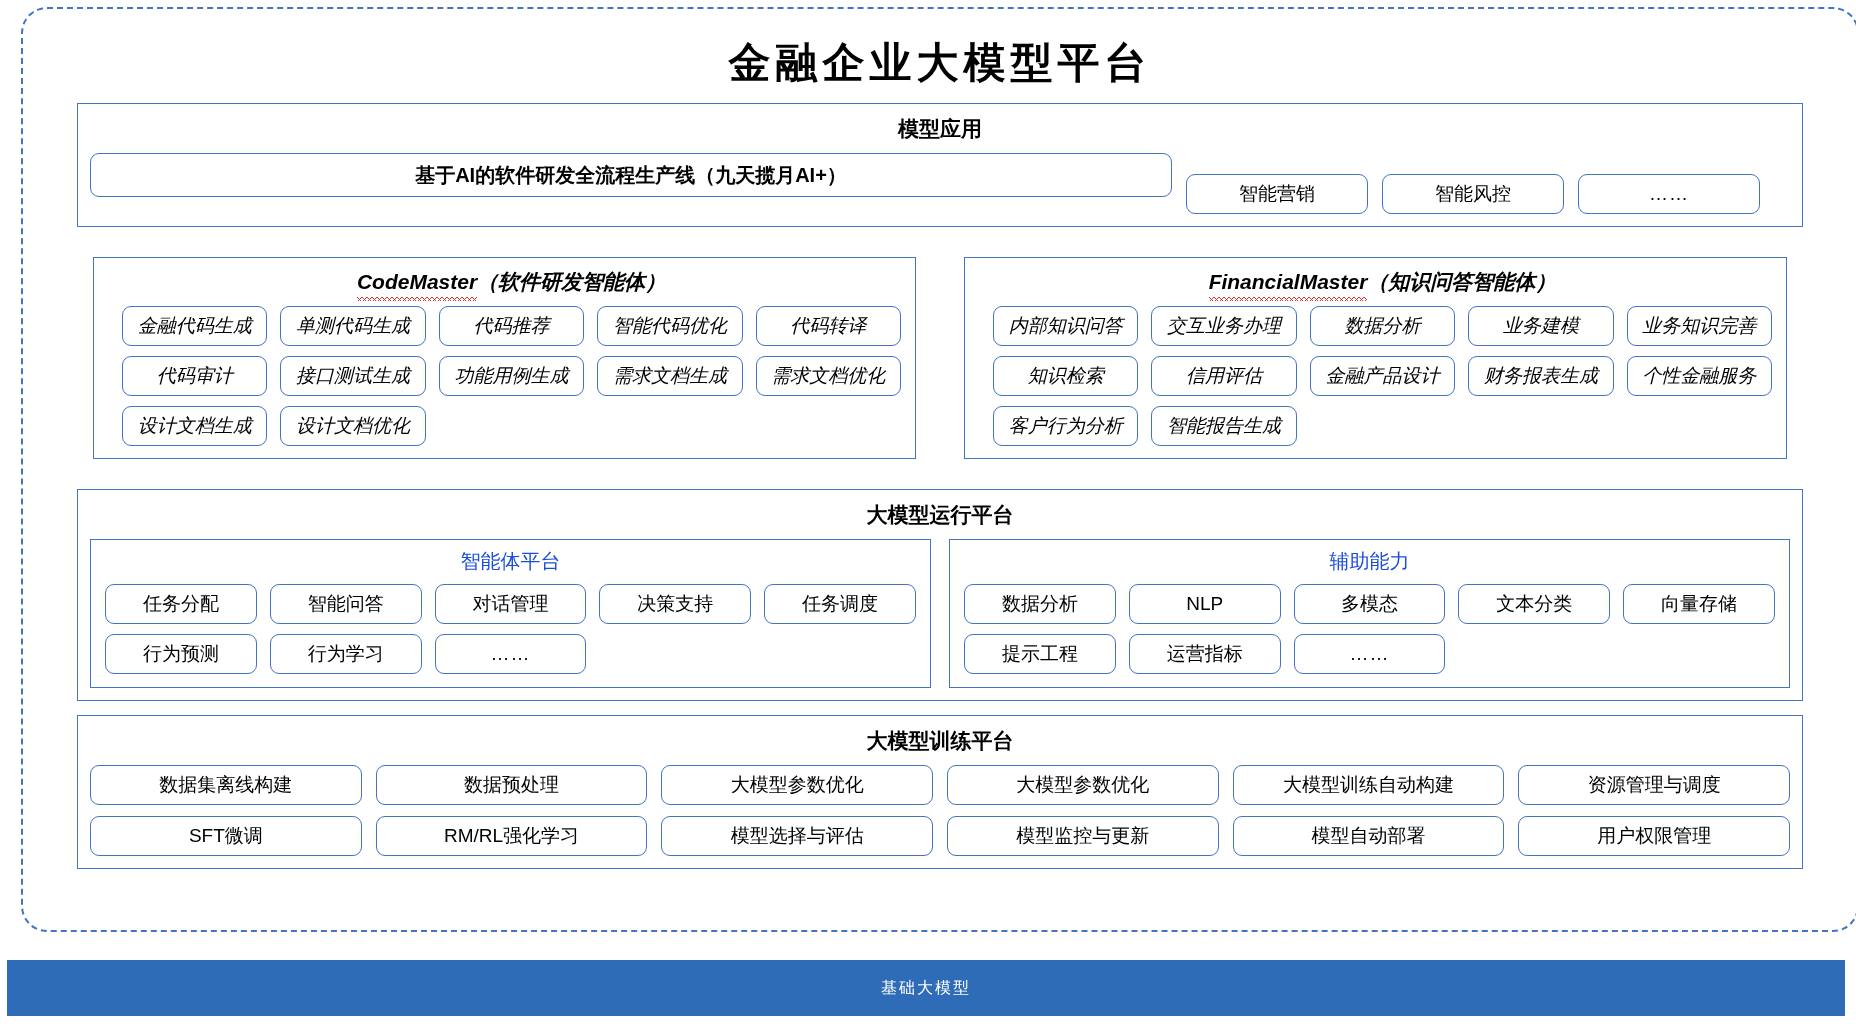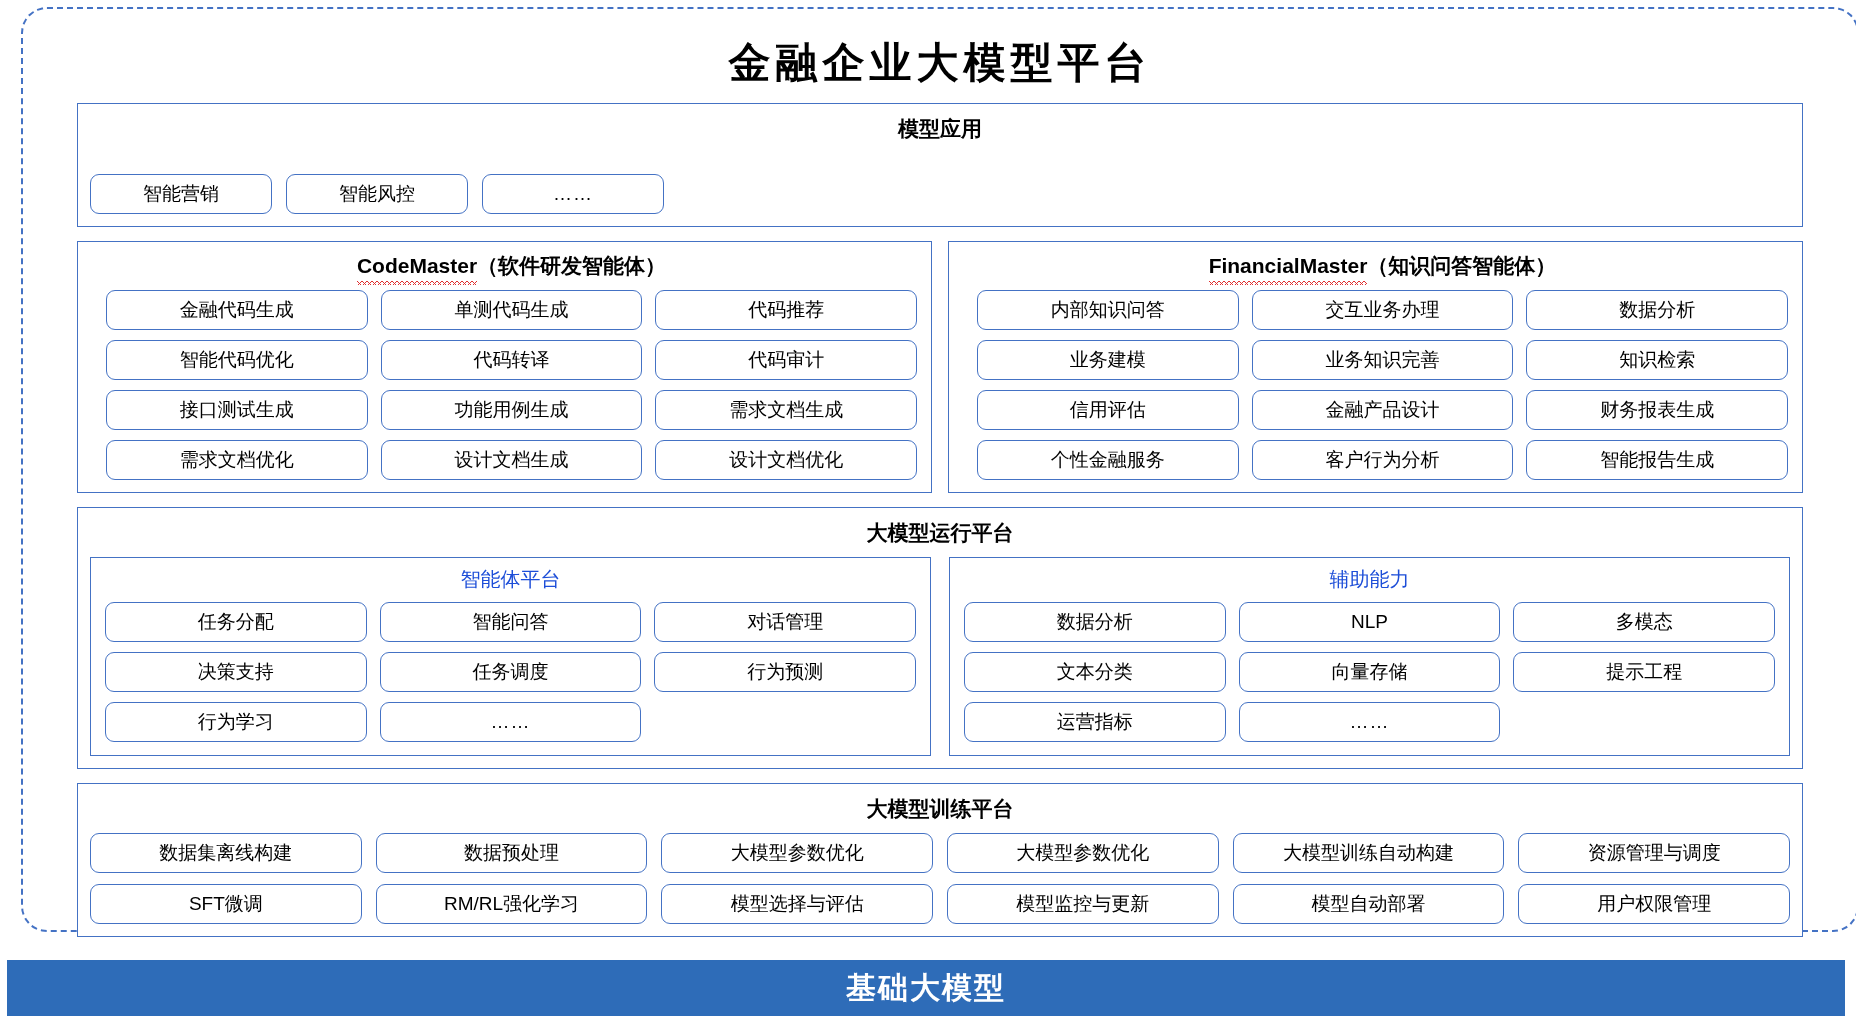--- a/index.html
+++ b/index.html
@@ -175,6 +175,7 @@
   <div class="panel">
     <div class="panel-title">模型应用</div>
     <div class="apps-row">
+      <div class="chip wide-banner banner">基于AI的软件研发全流程生产线（九天揽月AI+）</div>
       <div class="chip small">智能营销</div>
       <div class="chip small">智能风控</div>
       <div class="chip small dots">……</div>

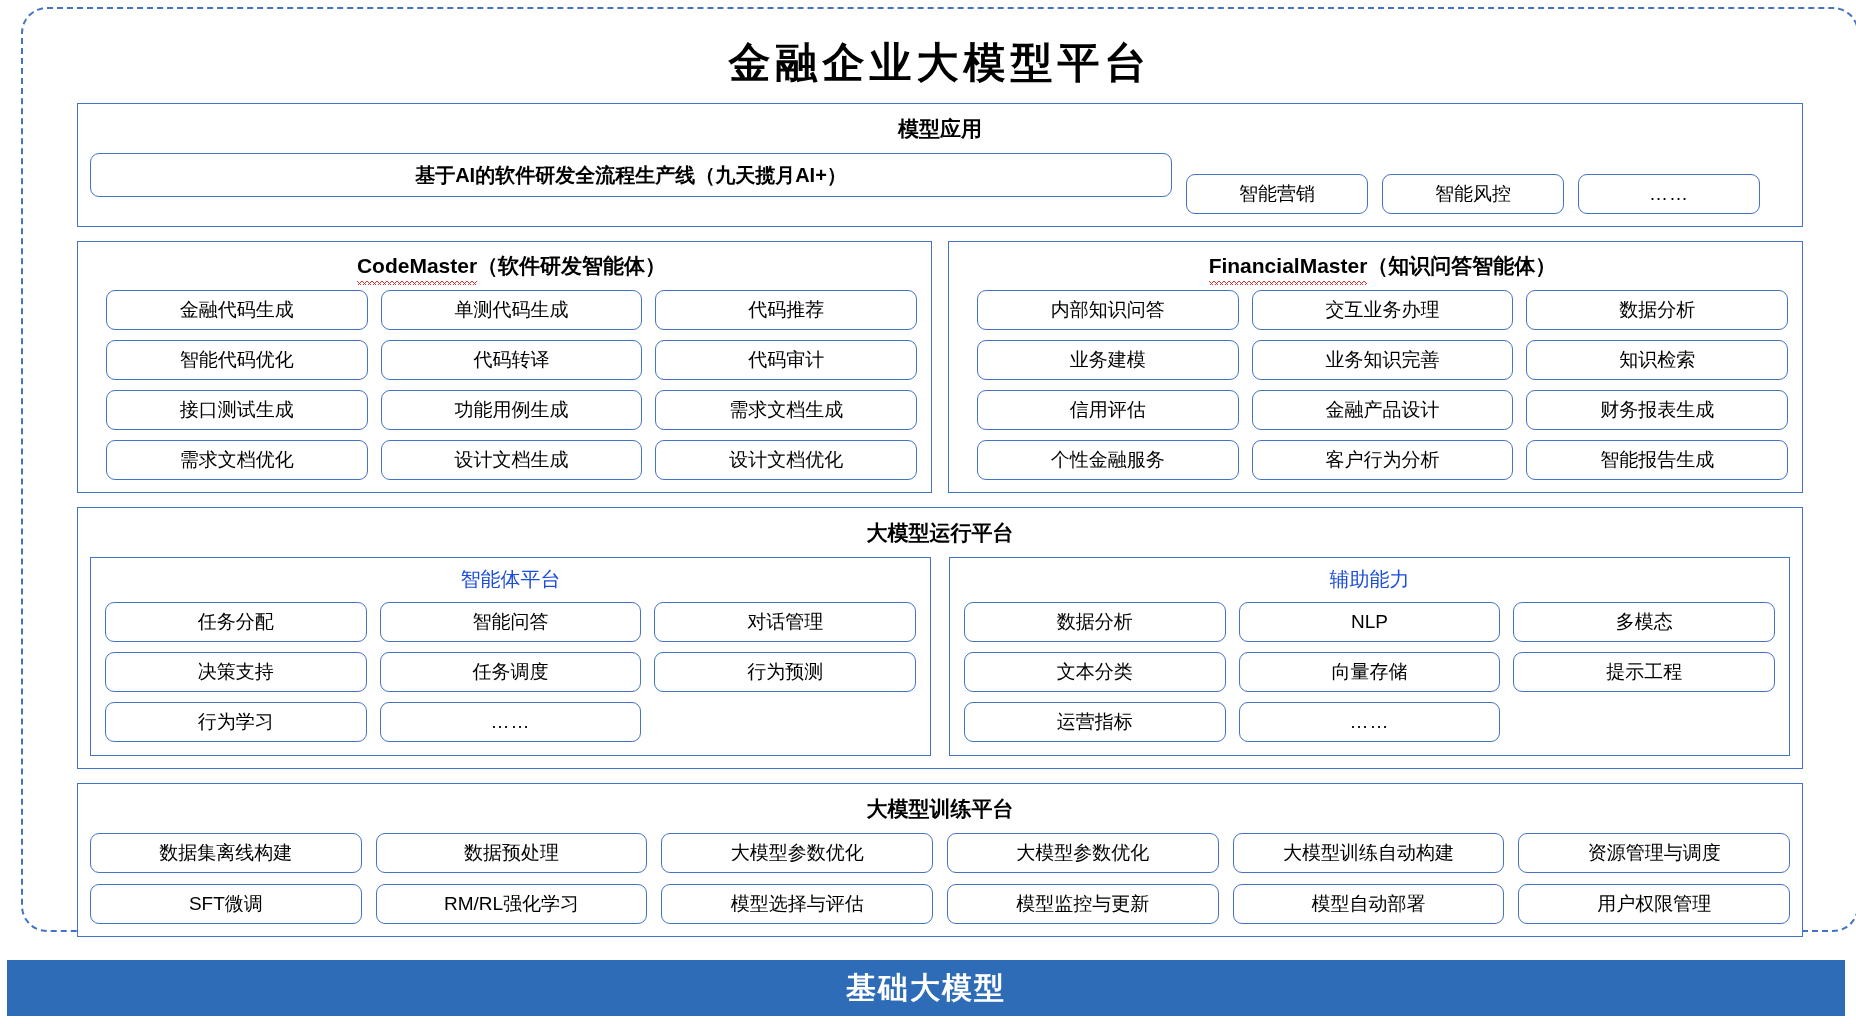--- a/index.html
+++ b/index.html
@@ -110,9 +110,10 @@
     margin: 0 54px 14px 54px;
   }
   .two-col > .panel {
-    margin: 0;
+    margin: 16px;
     flex: 1 1 50%;
     padding: 8px 14px 12px 28px;
+    font-style: italic;
   }
   .grid4 {
     display: grid;

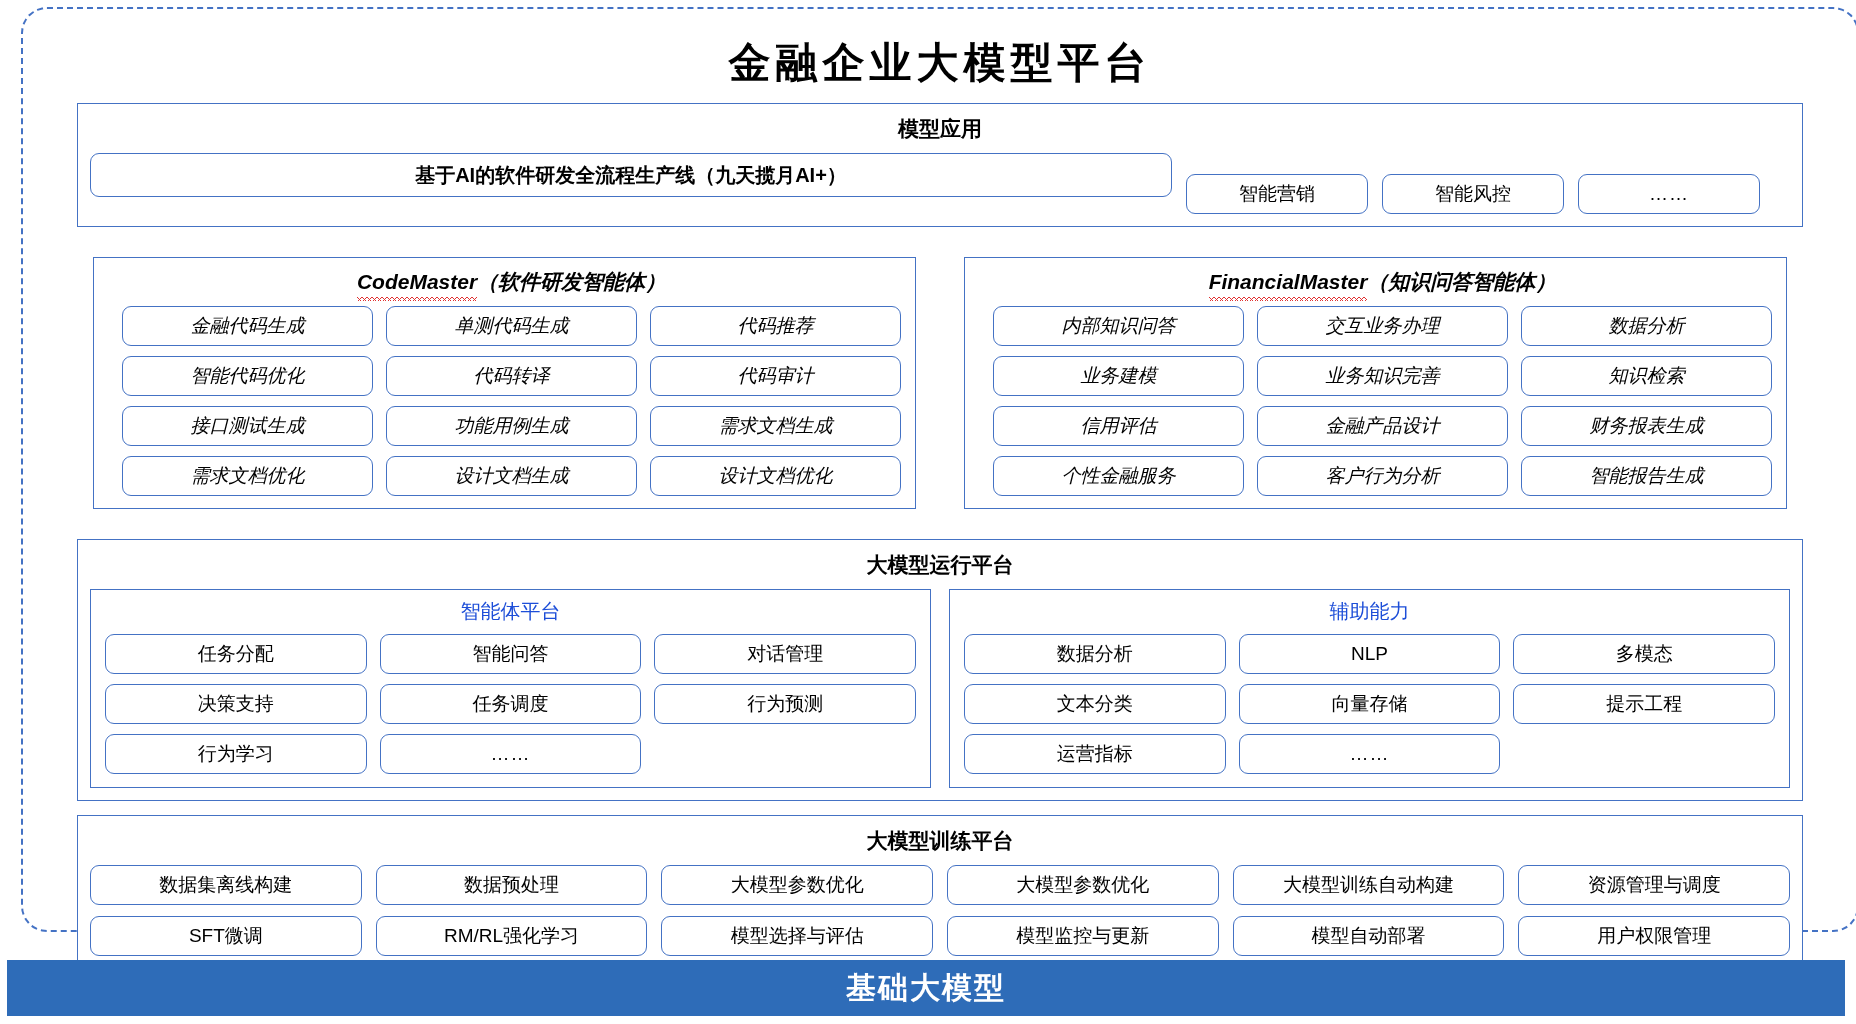--- a/index.html
+++ b/index.html
@@ -117,7 +117,7 @@
   }
   .grid4 {
     display: grid;
-    grid-template-columns: repeat(3, 1fr);
+    grid-template-columns: repeat(5, 1fr);
     gap: 10px 13px;
   }
 

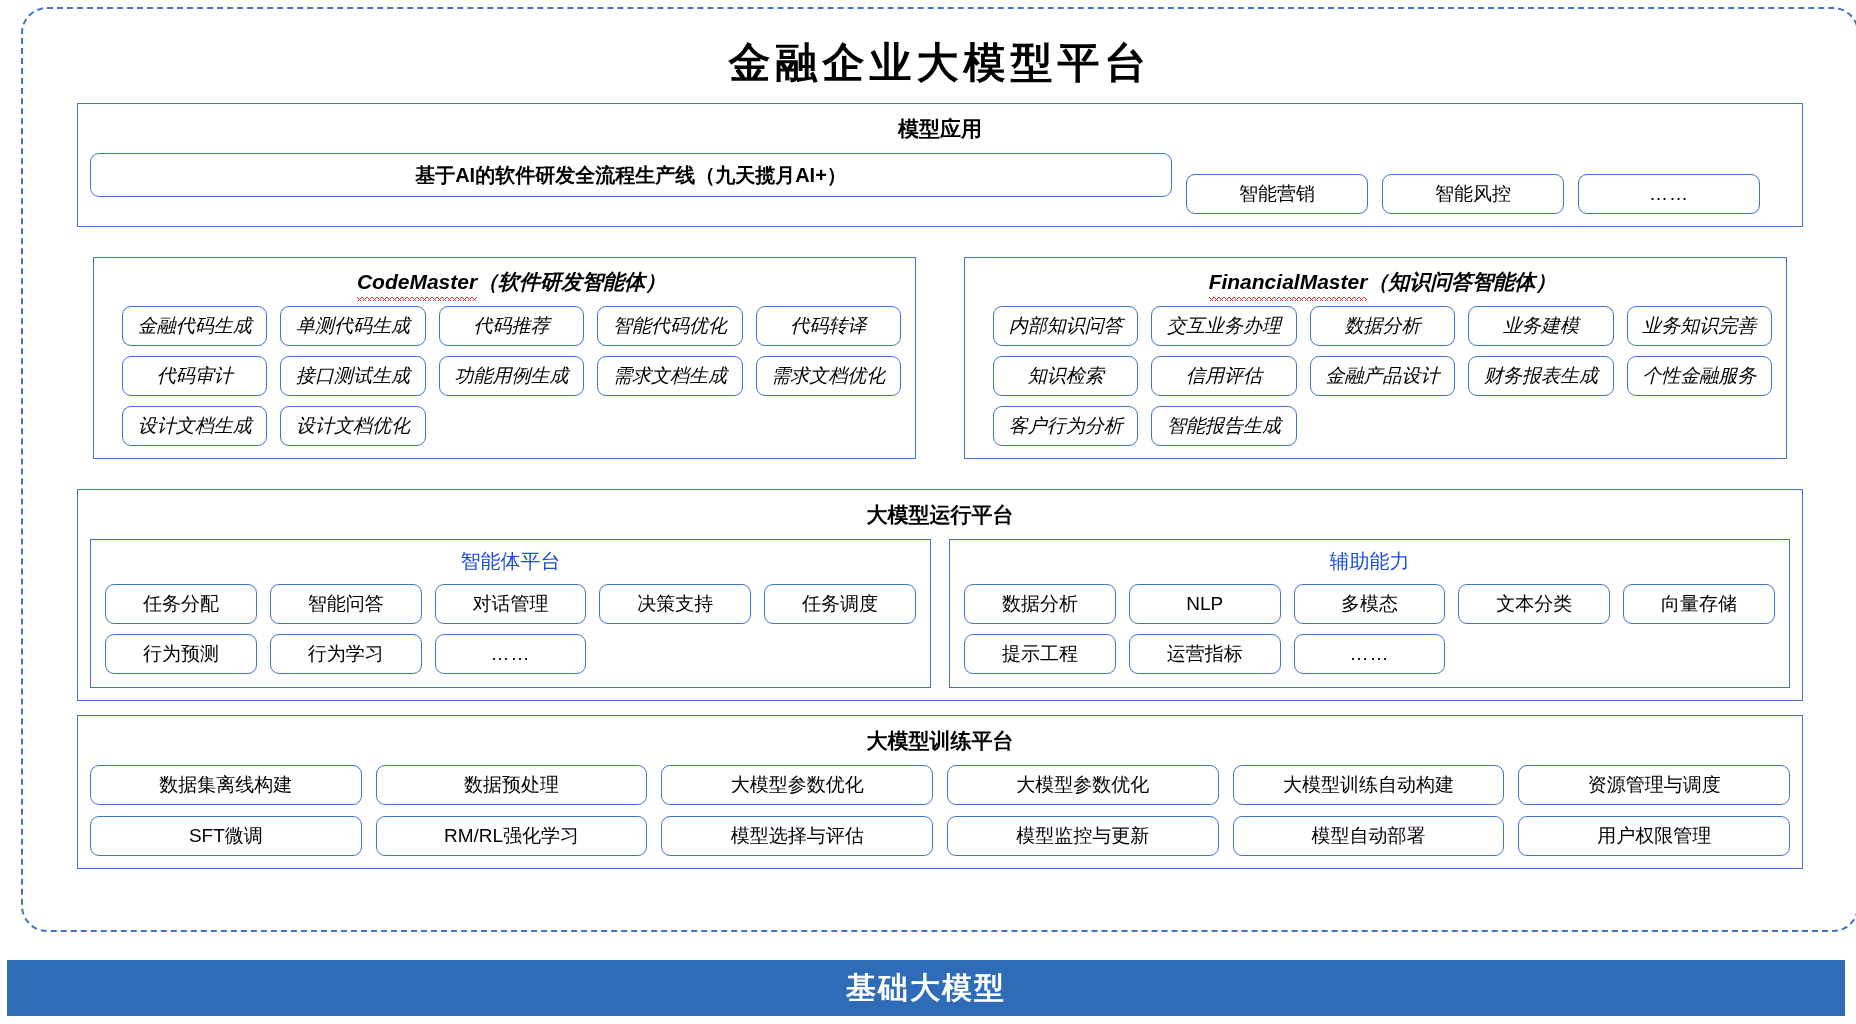--- a/index.html
+++ b/index.html
@@ -160,8 +160,8 @@
     display: flex;
     align-items: center;
     justify-content: center;
-    font-size: 30px;
-    font-weight: 700;
+    font-size: 16px;
+    font-weight: 400;
     letter-spacing: 2px;
     box-sizing: border-box;
   }

